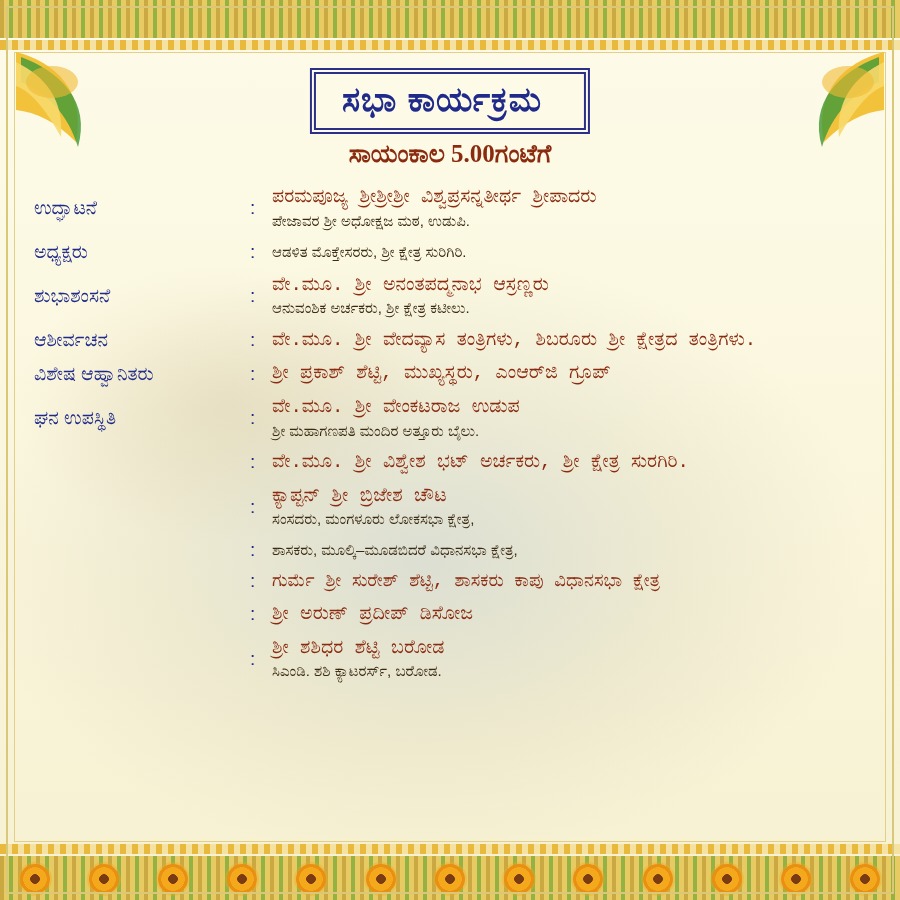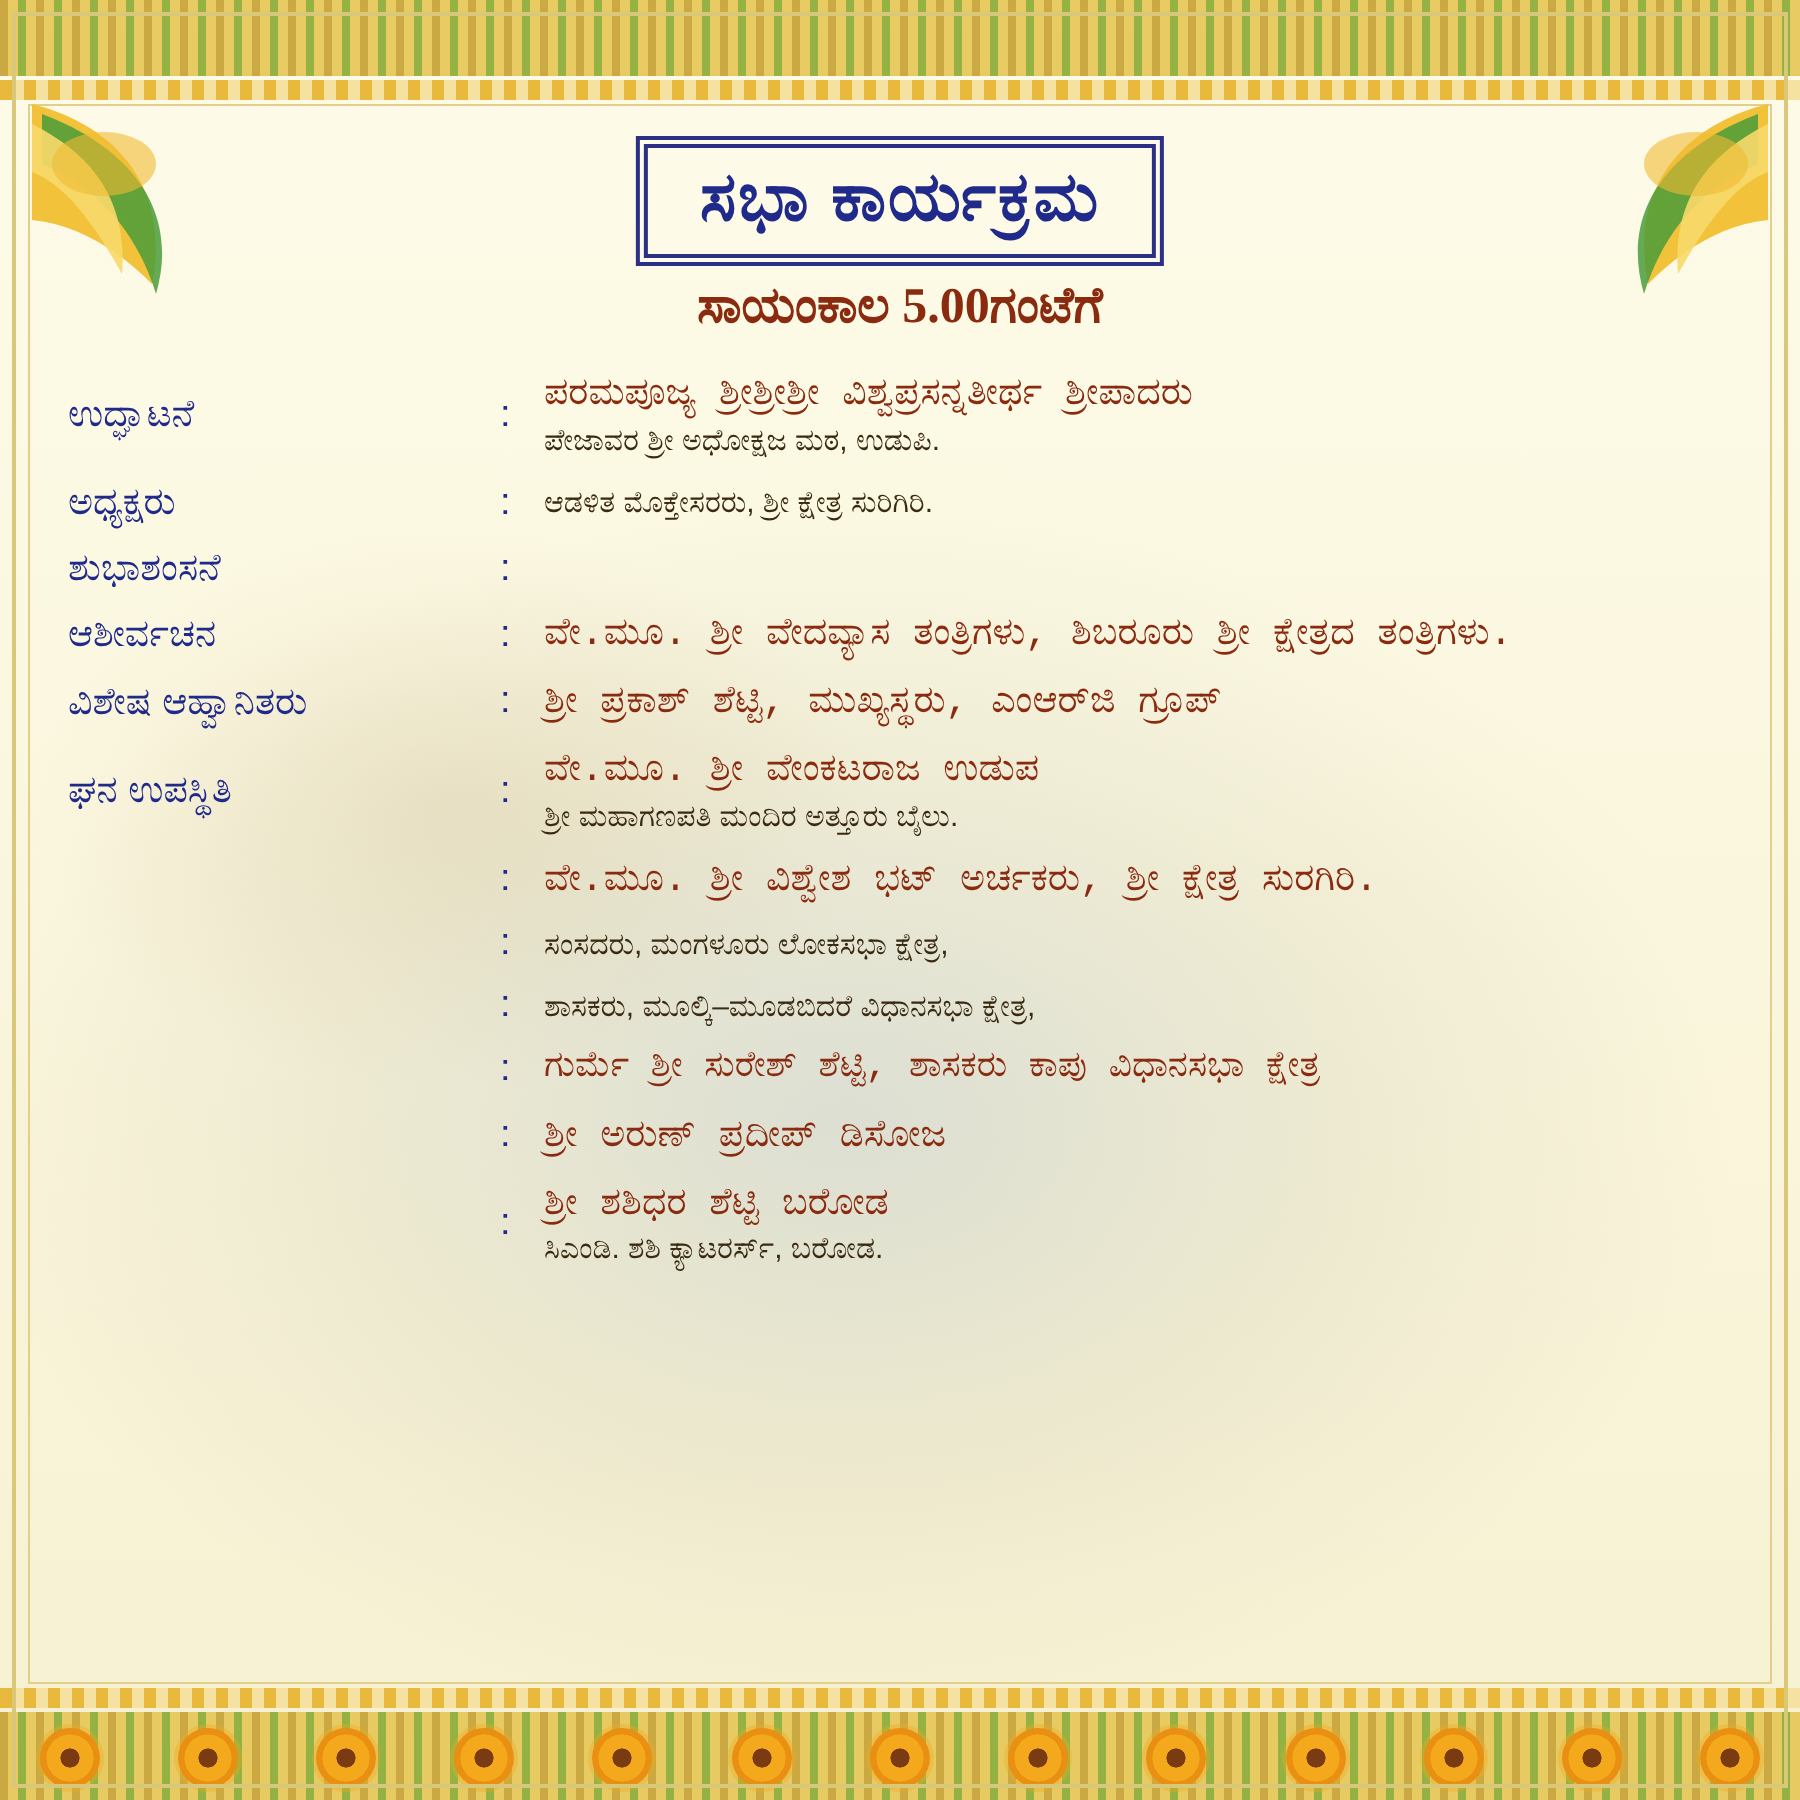--- a/index.html
+++ b/index.html
@@ -97,7 +97,7 @@
     left: 50%;
     transform: translateX(-50%);
     top: 72px;
-    padding: 6px 26px 8px 26px;
+    padding: 6px 42px 8px 26px;
     border: 2px solid #2b2f86;
     box-shadow: 0 0 0 2px #fdfbe9, 0 0 0 4px #2b2f86;
     background: rgba(253,251,233,0.55);

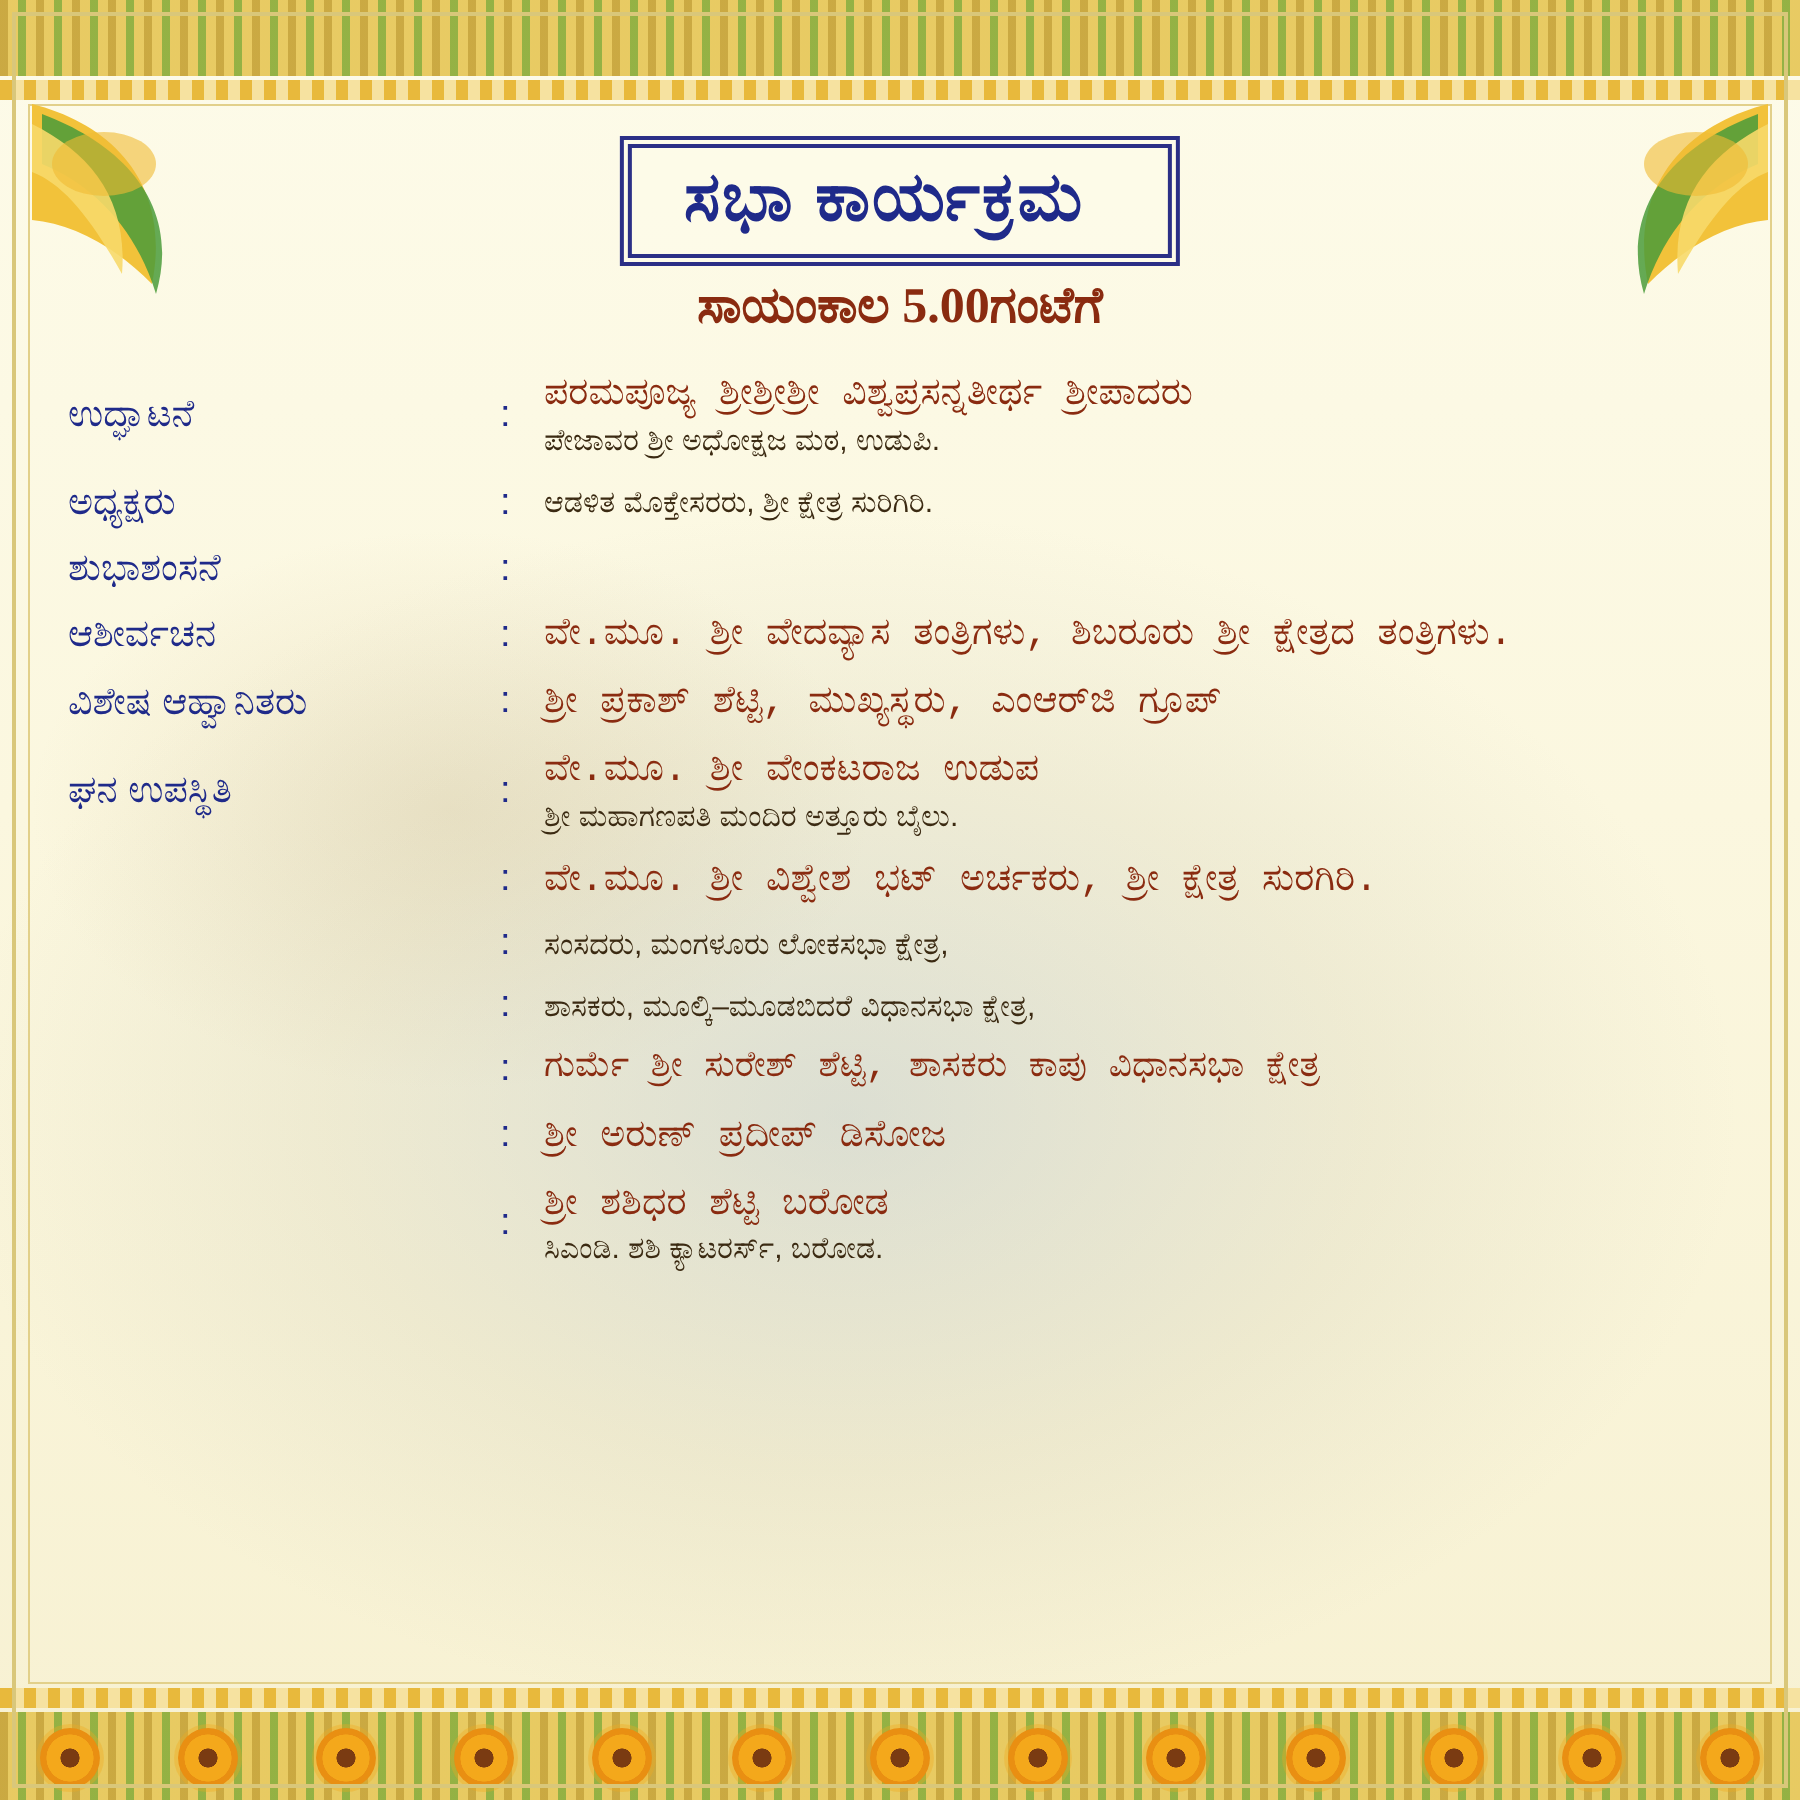--- a/index.html
+++ b/index.html
@@ -240,6 +240,10 @@
     <div class="row">
       <div class="label">ಶುಭಾಶಂಸನೆ</div>
       <div class="colon">:</div>
+      <div class="value">
+        <div class="v-main">ವೇ.ಮೂ. ಶ್ರೀ ಅನಂತಪದ್ಮನಾಭ ಆಸ್ರಣ್ಣರು</div>
+        <div class="v-sub">ಆನುವಂಶಿಕ ಅರ್ಚಕರು, ಶ್ರೀ ಕ್ಷೇತ್ರ ಕಟೀಲು.</div>
+      </div>
     </div>
 
     <div class="row">

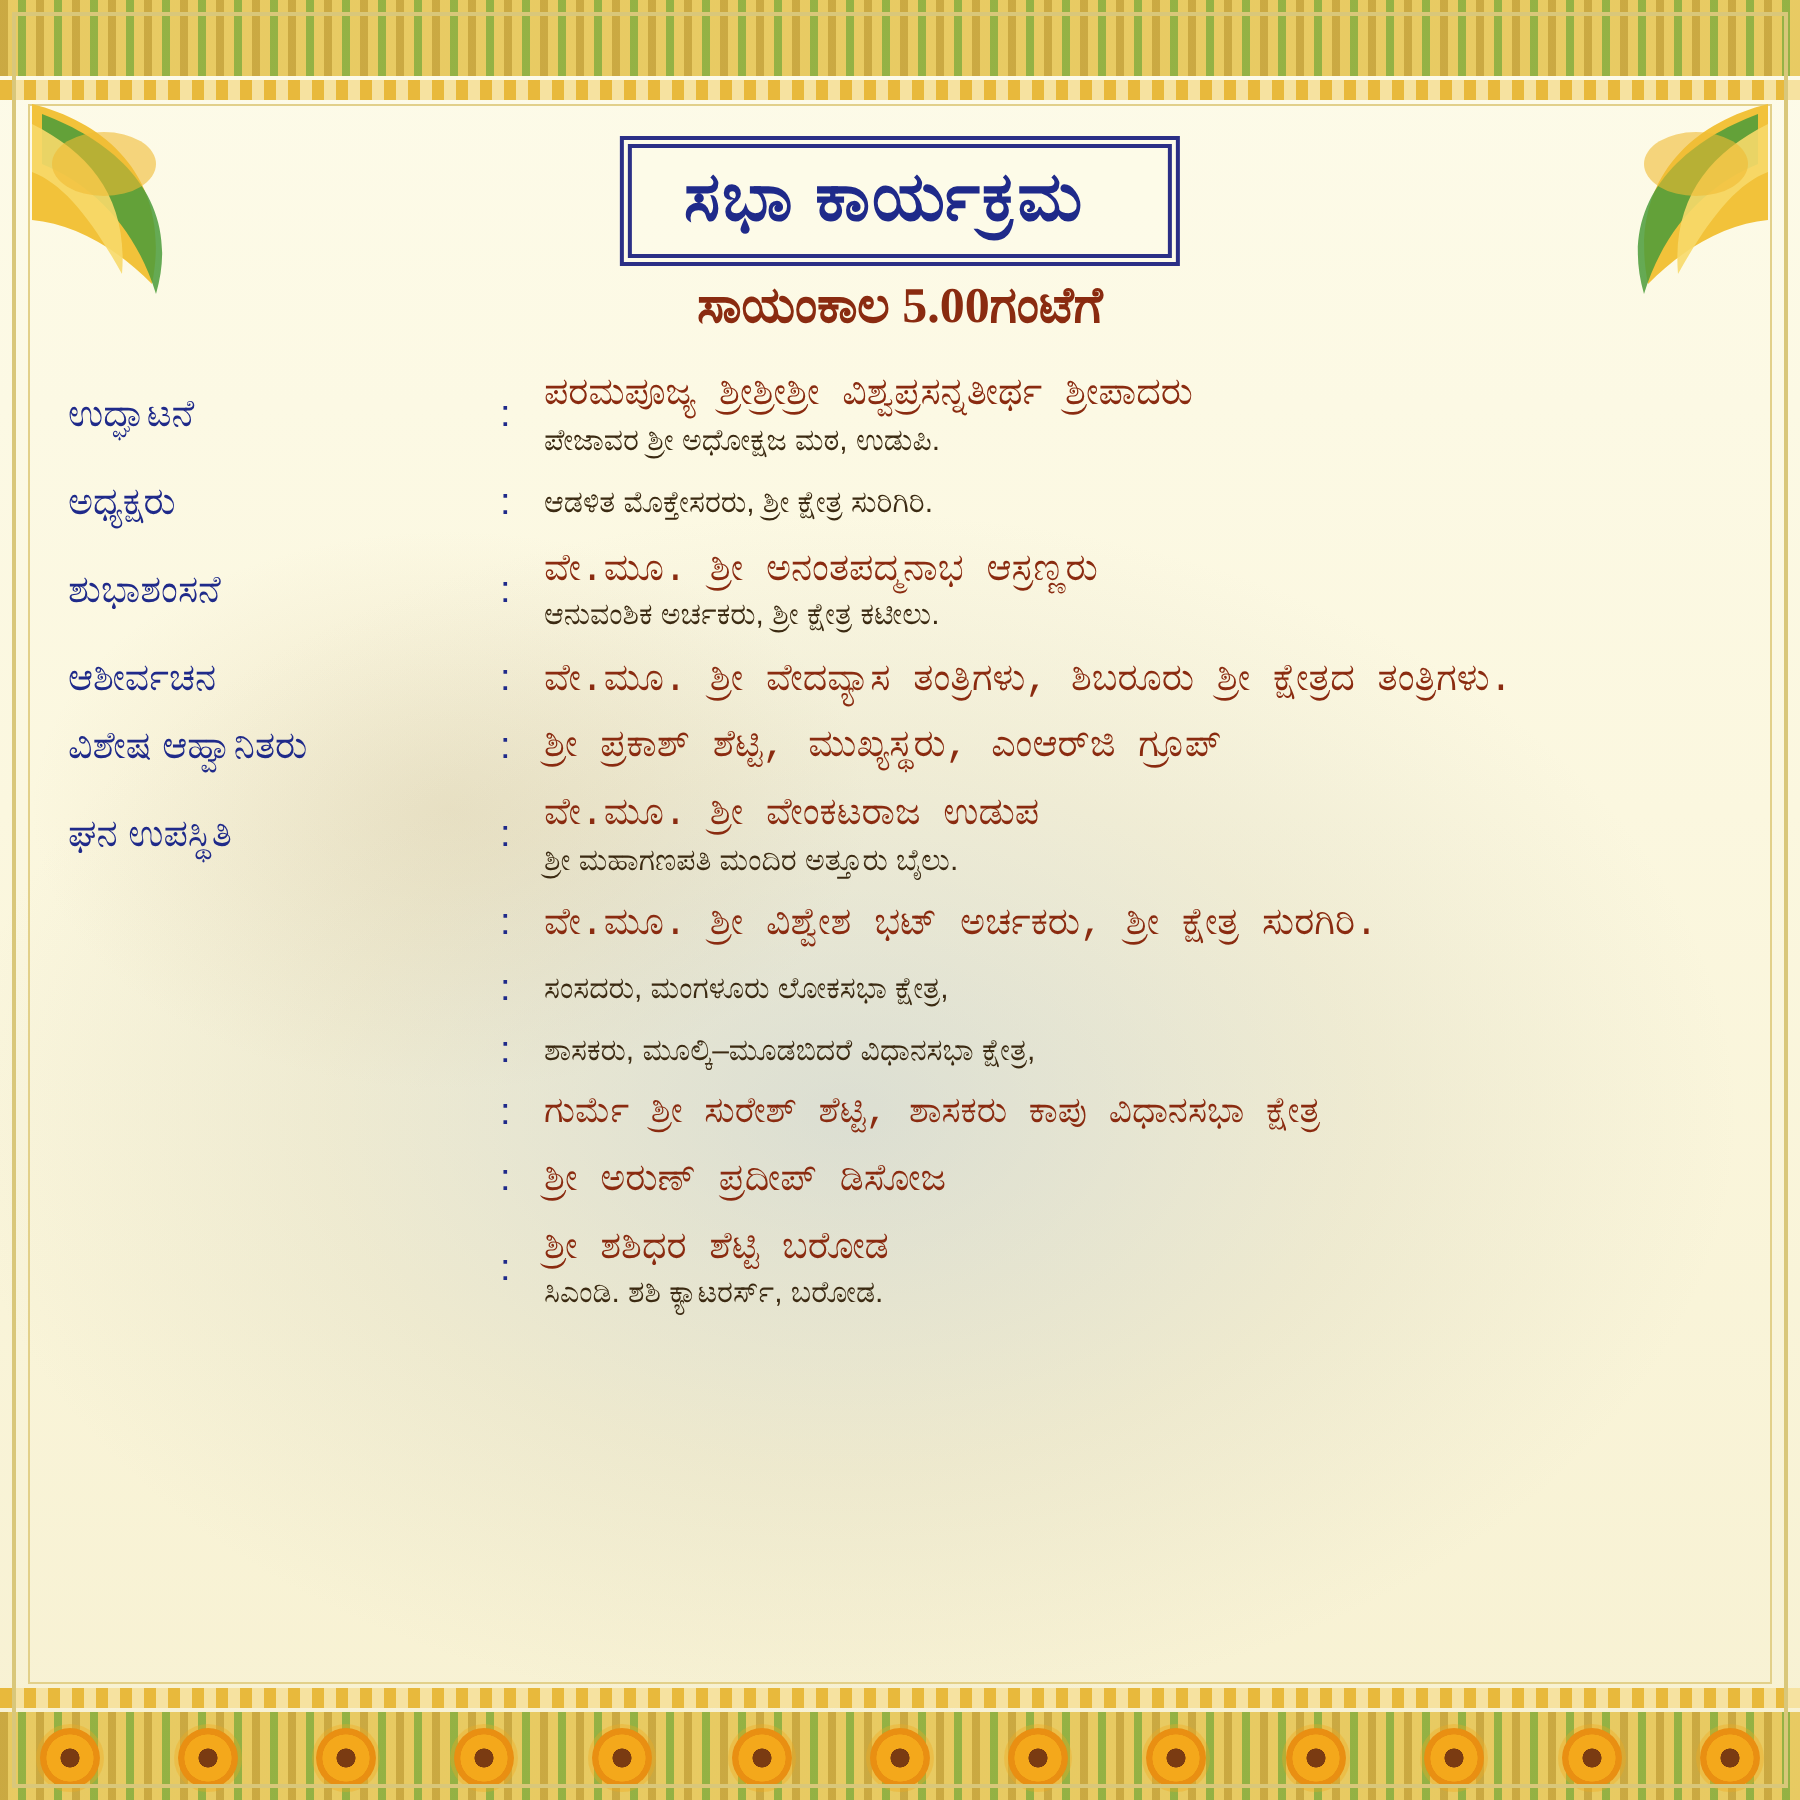--- a/index.html
+++ b/index.html
@@ -283,6 +283,7 @@
       <div class="label"></div>
       <div class="colon">:</div>
       <div class="value">
+        <div class="v-main">ಕ್ಯಾಪ್ಟನ್ ಶ್ರೀ ಬ್ರಿಜೇಶ ಚೌಟ</div>
         <div class="v-sub">ಸಂಸದರು, ಮಂಗಳೂರು ಲೋಕಸಭಾ ಕ್ಷೇತ್ರ,</div>
       </div>
     </div>

